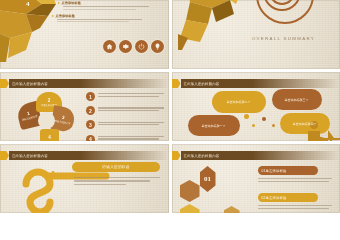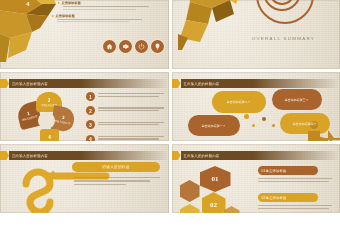--- a/index.html
+++ b/index.html
@@ -342,7 +342,7 @@
     </div>
 
     <div class="hex" style="left:8px;top:36px;width:20px;height:22px;background:#b5763a;"></div>
-    <div class="hex" style="left:28px;top:22px;width:31px;height:26px;background:#a9632c;font-size:7px;">01</div>
+    <div class="hex" style="left:28px;top:22px;width:16px;height:26px;background:#a9632c;font-size:7px;">01</div>
     <div class="hex" style="left:30px;top:48px;width:24px;height:26px;background:#d9a425;font-size:7px;">02</div>
     <div class="hex" style="left:8px;top:60px;width:20px;height:22px;background:#e0b43a;"></div>
     <div class="hex" style="left:52px;top:62px;width:16px;height:18px;background:#c98f2a;opacity:.85;"></div>

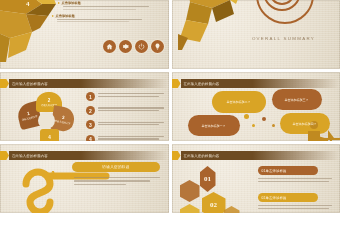--- a/index.html
+++ b/index.html
@@ -343,7 +343,6 @@
 
     <div class="hex" style="left:8px;top:36px;width:20px;height:22px;background:#b5763a;"></div>
     <div class="hex" style="left:28px;top:22px;width:16px;height:26px;background:#a9632c;font-size:7px;">01</div>
-    <div class="hex" style="left:30px;top:48px;width:24px;height:26px;background:#d9a425;font-size:7px;">02</div>
     <div class="hex" style="left:8px;top:60px;width:20px;height:22px;background:#e0b43a;"></div>
     <div class="hex" style="left:52px;top:62px;width:16px;height:18px;background:#c98f2a;opacity:.85;"></div>
 

